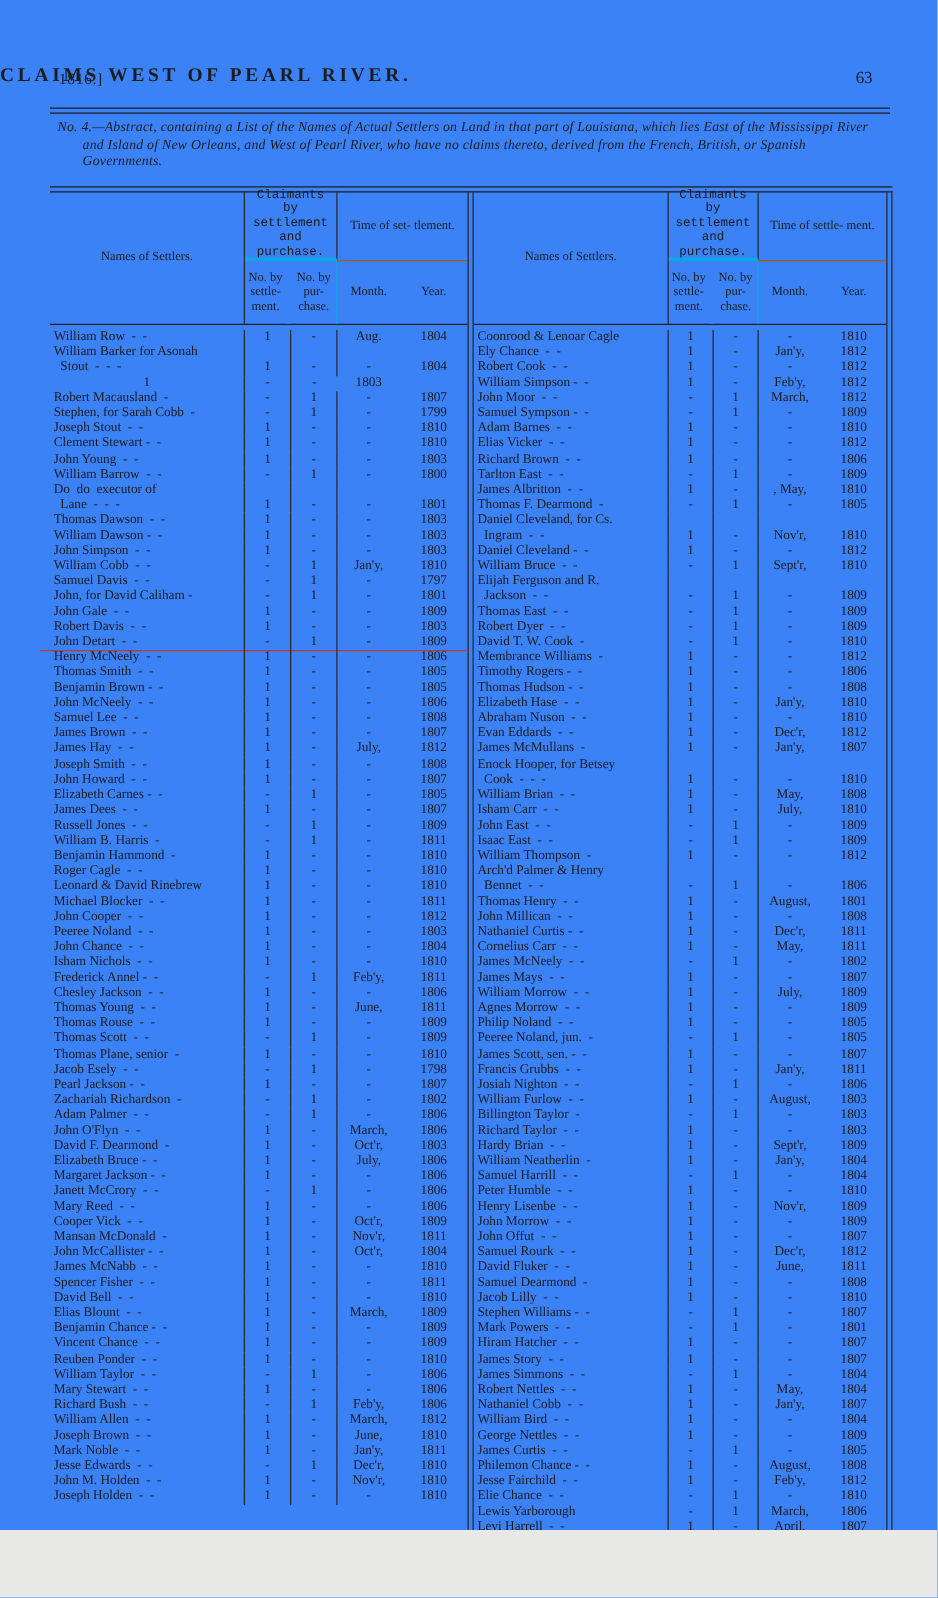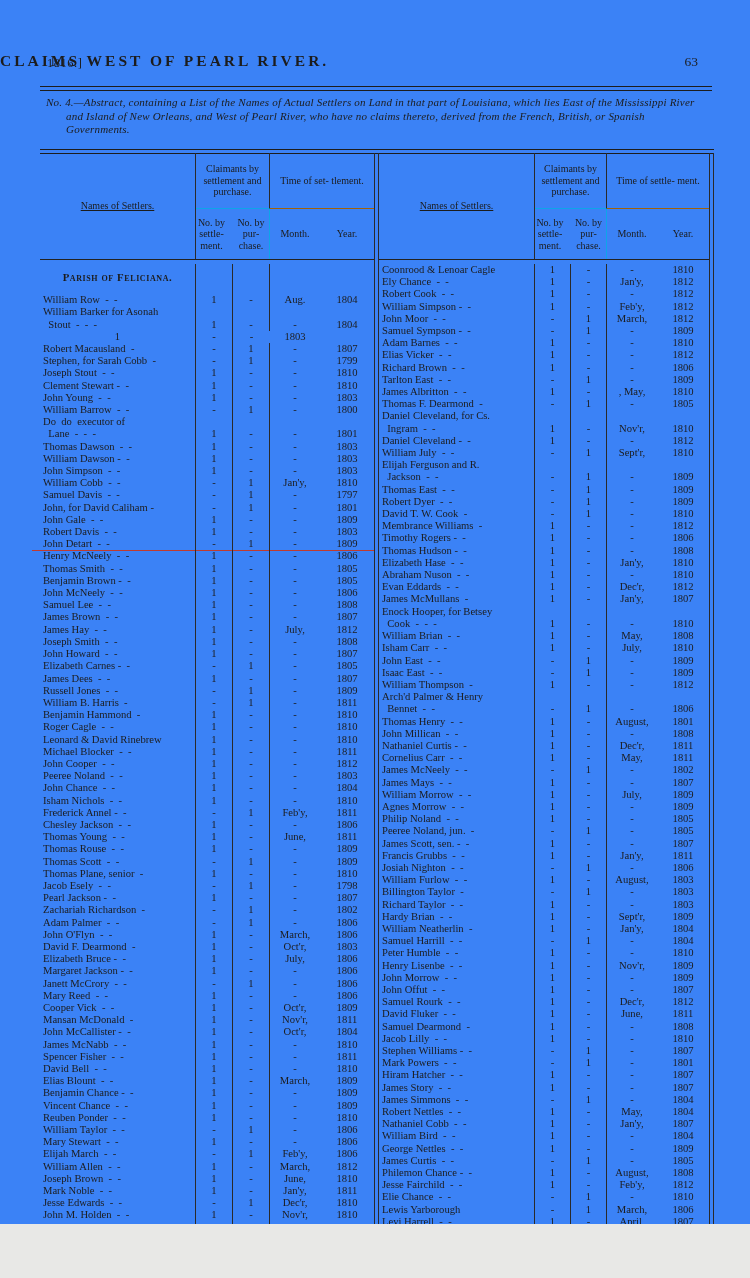--- a/index.html
+++ b/index.html
@@ -36,8 +36,8 @@
   .h-names{grid-row:1/3;grid-column:1/2;border-right:1px solid #2a2a2a;
     display:flex;align-items:center;justify-content:center;font-size:11px;text-decoration:underline;}
   .h-claim{grid-row:1/2;grid-column:2/4;border-right:1px solid #2a2a2a;
-    border-bottom:1px solid #0ea5e9;display:flex;align-items:center;justify-content:center;
-    padding:2px 1px;}
+    border-bottom:3px solid #0ea5e9;display:flex;align-items:center;justify-content:center;
+    padding:2px 1px;font-family:Liberation Mono, monospace;}
   .h-time{grid-row:1/2;grid-column:4/6;border-bottom:1px solid #a16207;
     display:flex;align-items:center;justify-content:center;padding:2px 6px;font-size:10.5px;}
   .h-sett{grid-row:2/3;grid-column:2/3;border-right:6px solid #3b82f6;

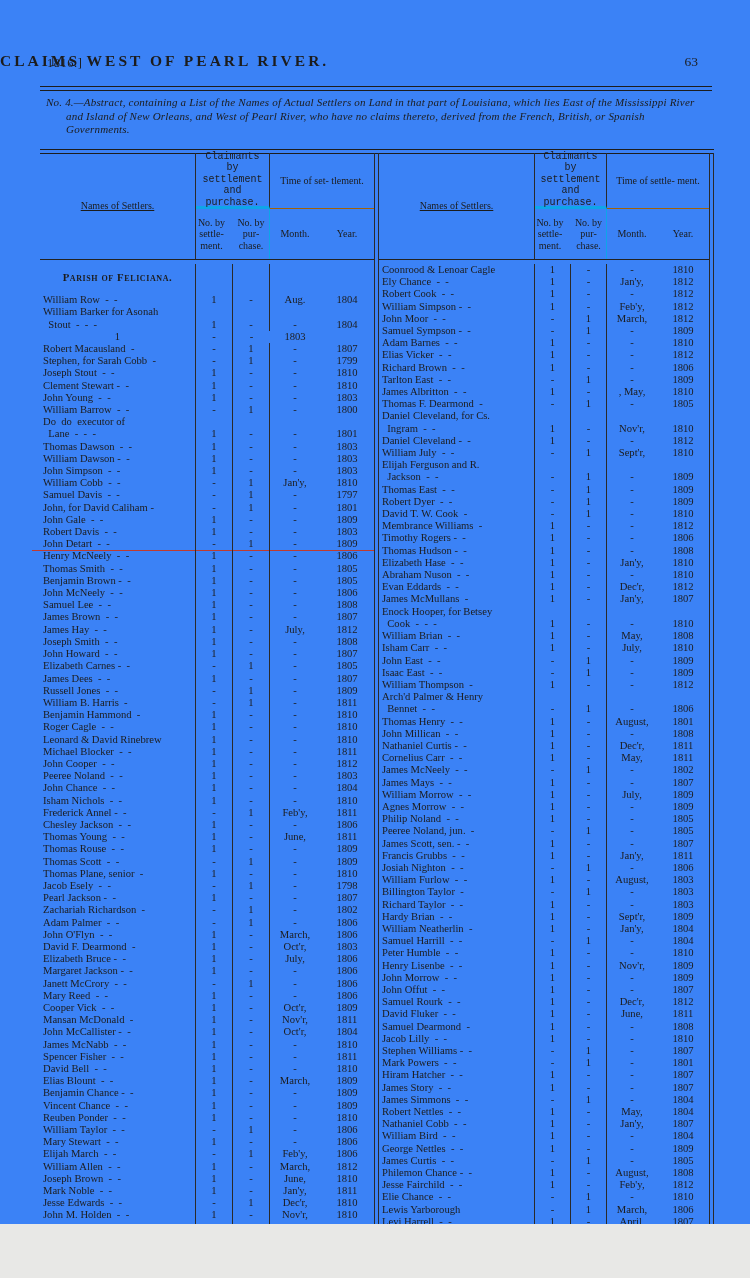--- a/index.html
+++ b/index.html
@@ -34,7 +34,7 @@
   #tbl-right .thead{grid-template-columns:156px 36px 36px 50px 52px;}
   .thead div{font-size:10px;line-height:11.5px;text-align:center;}
   .h-names{grid-row:1/3;grid-column:1/2;border-right:1px solid #2a2a2a;
-    display:flex;align-items:center;justify-content:center;font-size:11px;text-decoration:underline;}
+    display:flex;align-items:center;justify-content:center;font-size:11px;}
   .h-claim{grid-row:1/2;grid-column:2/4;border-right:1px solid #2a2a2a;
     border-bottom:3px solid #0ea5e9;display:flex;align-items:center;justify-content:center;
     padding:2px 1px;font-family:Liberation Mono, monospace;}

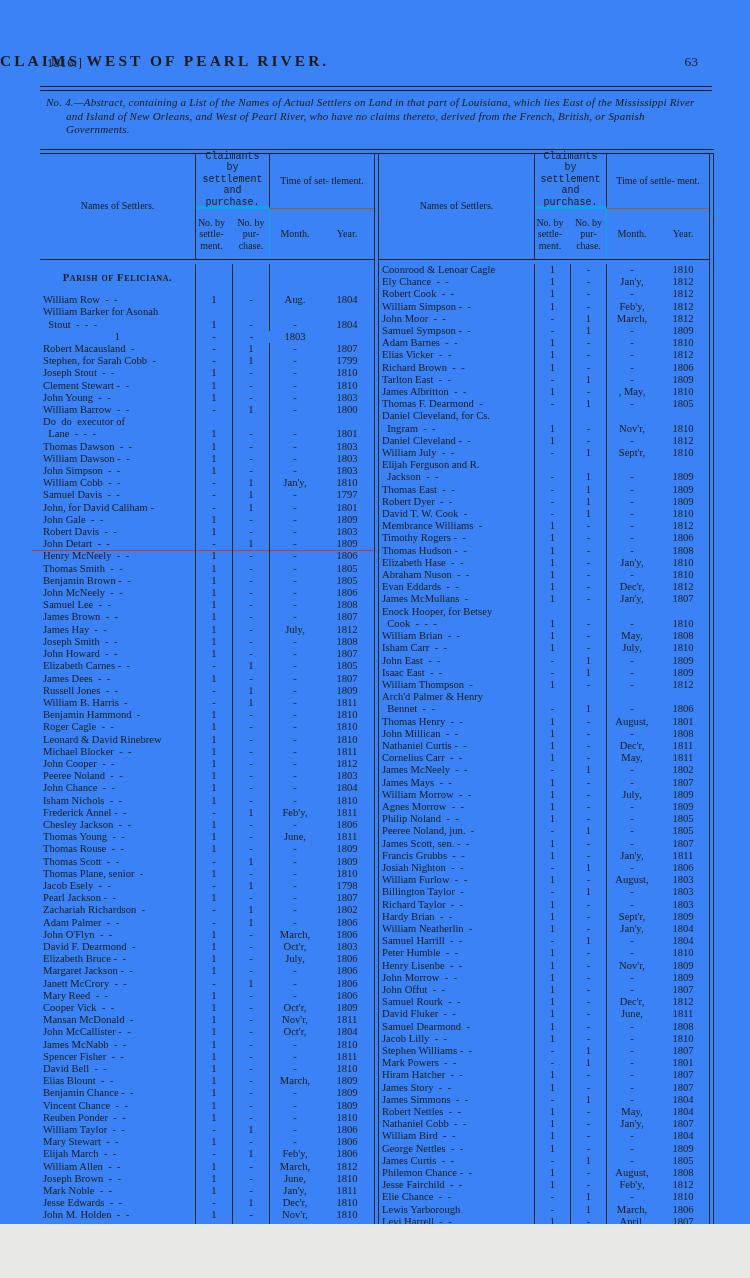--- a/index.html
+++ b/index.html
@@ -40,7 +40,7 @@
     padding:2px 1px;font-family:Liberation Mono, monospace;}
   .h-time{grid-row:1/2;grid-column:4/6;border-bottom:1px solid #a16207;
     display:flex;align-items:center;justify-content:center;padding:2px 6px;font-size:10.5px;}
-  .h-sett{grid-row:2/3;grid-column:2/3;border-right:6px solid #3b82f6;
+  .h-sett{grid-row:2/3;grid-column:2/3;border-right:4px solid #3b82f6;
     display:flex;align-items:center;justify-content:center;padding:1px;}
   .h-pur{grid-row:2/3;grid-column:3/4;border-right:1px solid #0ea5e9;
     display:flex;align-items:center;justify-content:center;padding:1px;}

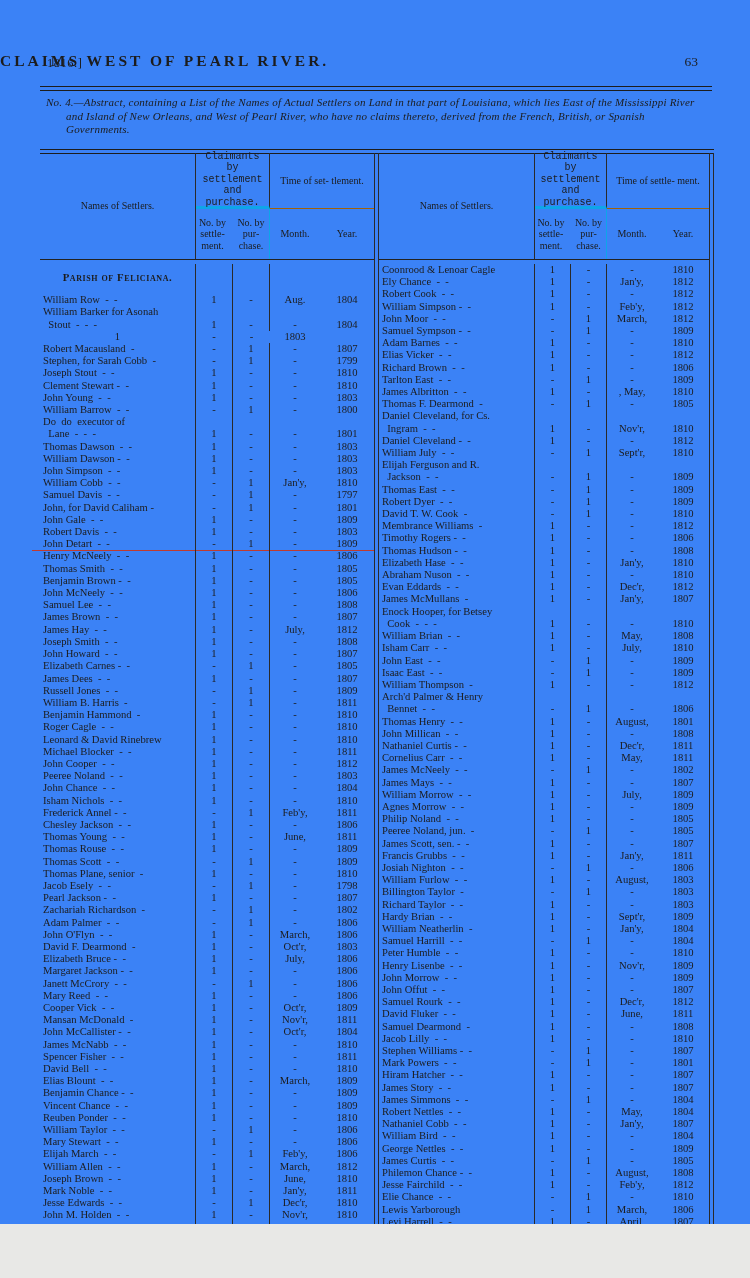--- a/index.html
+++ b/index.html
@@ -90,7 +90,6 @@
       </div>
       <div class="tbody" id="left-body">
           <div class="trow section-row">
-            <div class="c name">Parish of Feliciana.</div>
             <div class="c num"></div>
             <div class="c num"></div>
             <div class="c mon"></div>

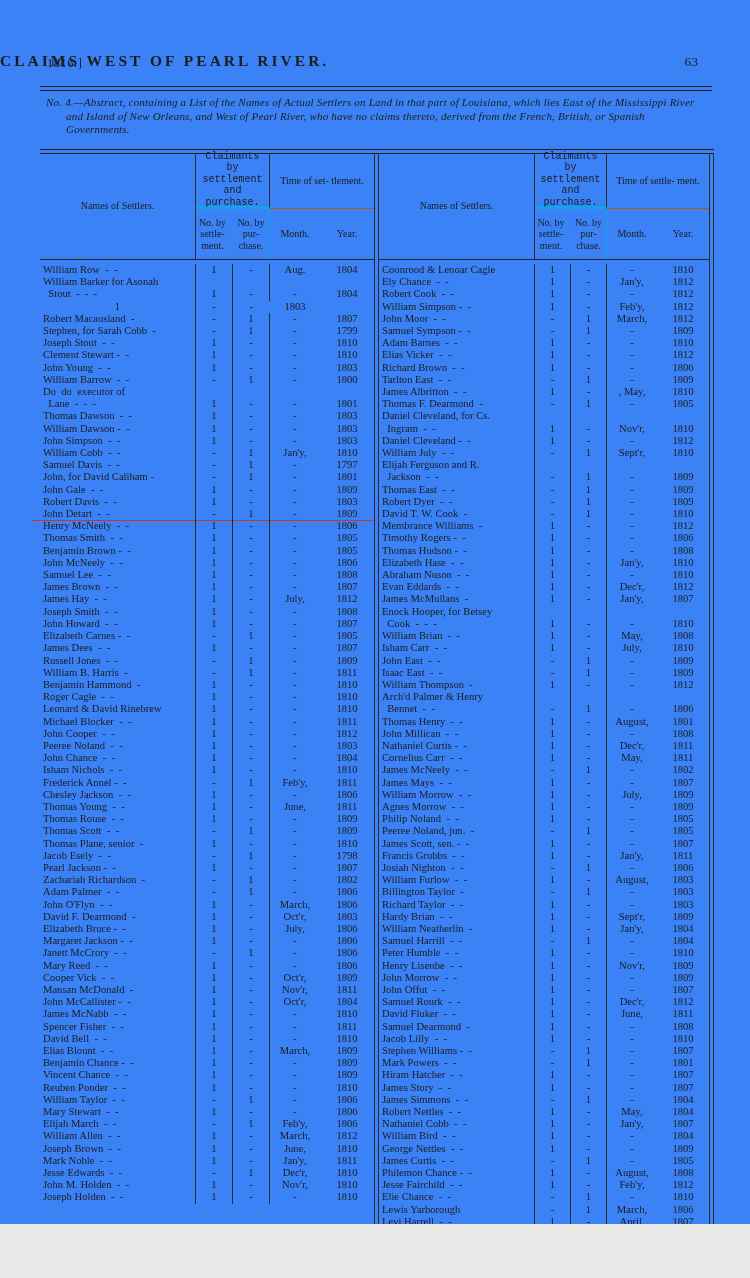--- a/index.html
+++ b/index.html
@@ -737,7 +737,7 @@
             <div class="c yr">1812</div>
           </div>
           <div class="trow">
-            <div class="c name">William July  -  -</div>
+            <div class="c name">William Bruce  -  -</div>
             <div class="c num">-</div>
             <div class="c num">1</div>
             <div class="c mon">Sept'r,</div>

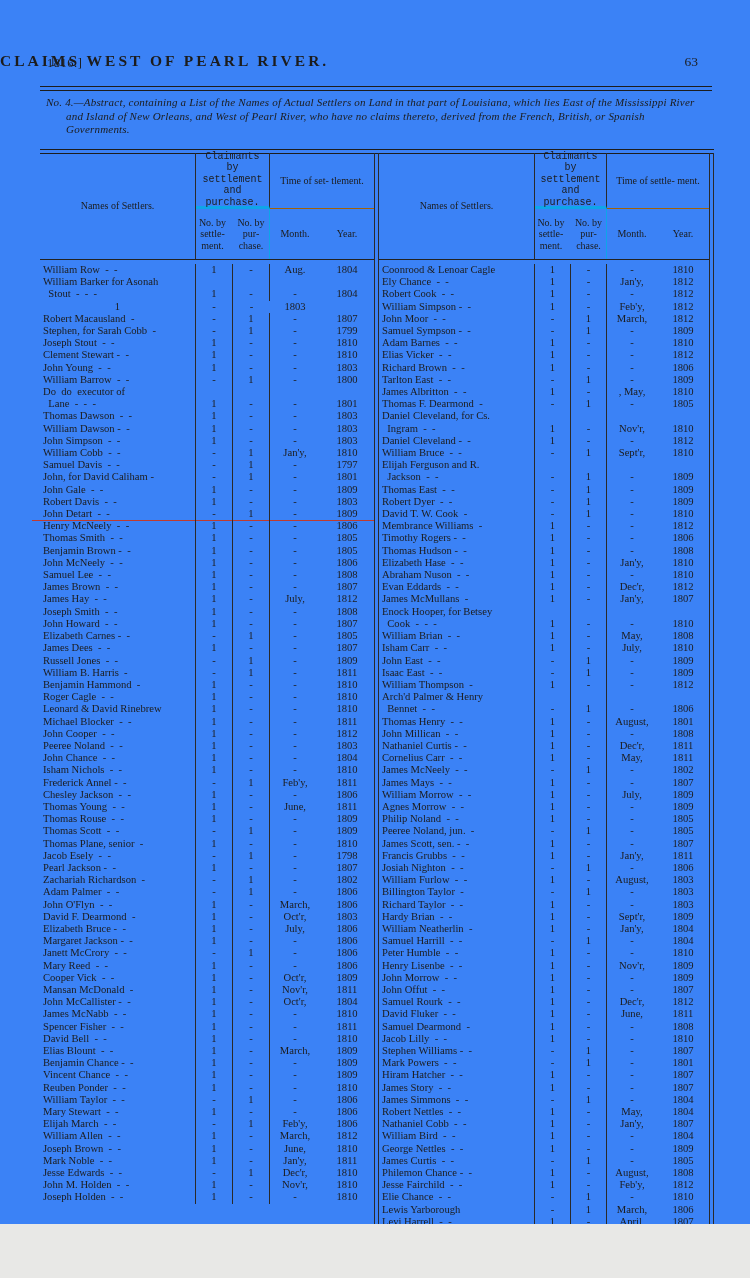--- a/index.html
+++ b/index.html
@@ -573,7 +573,7 @@
             <div class="c yr">1806</div>
           </div>
           <div class="trow">
-            <div class="c name">Elijah March  -  -</div>
+            <div class="c name">Richard Bush  -  -</div>
             <div class="c num">-</div>
             <div class="c num">1</div>
             <div class="c mon">Feb'y,</div>

